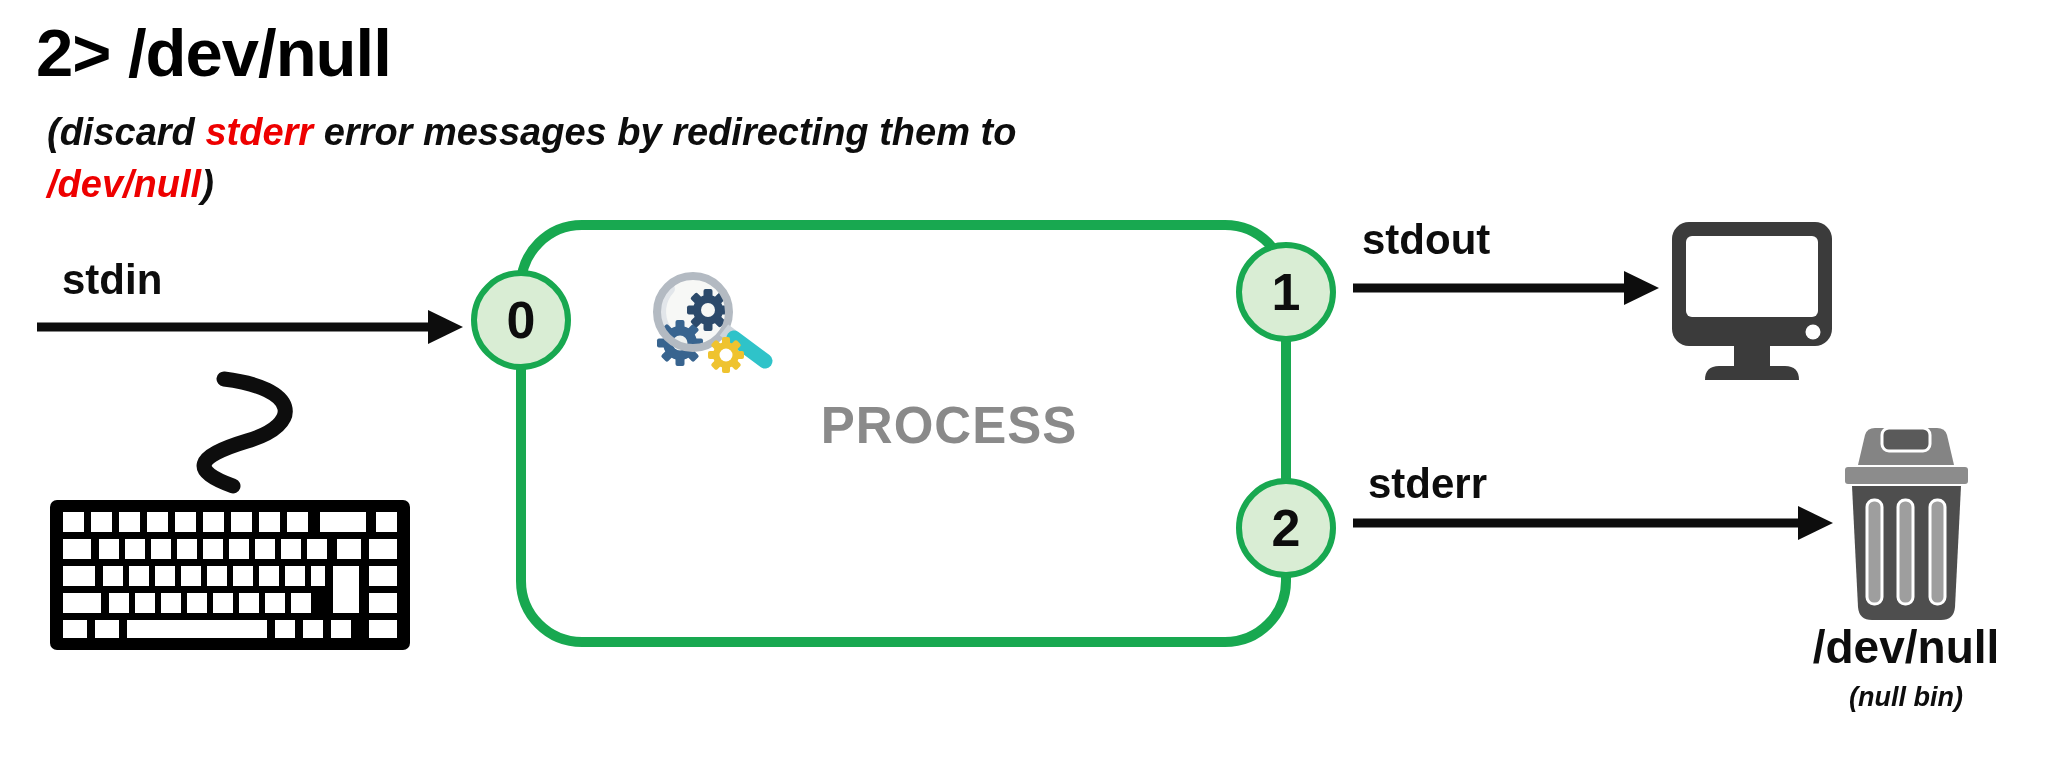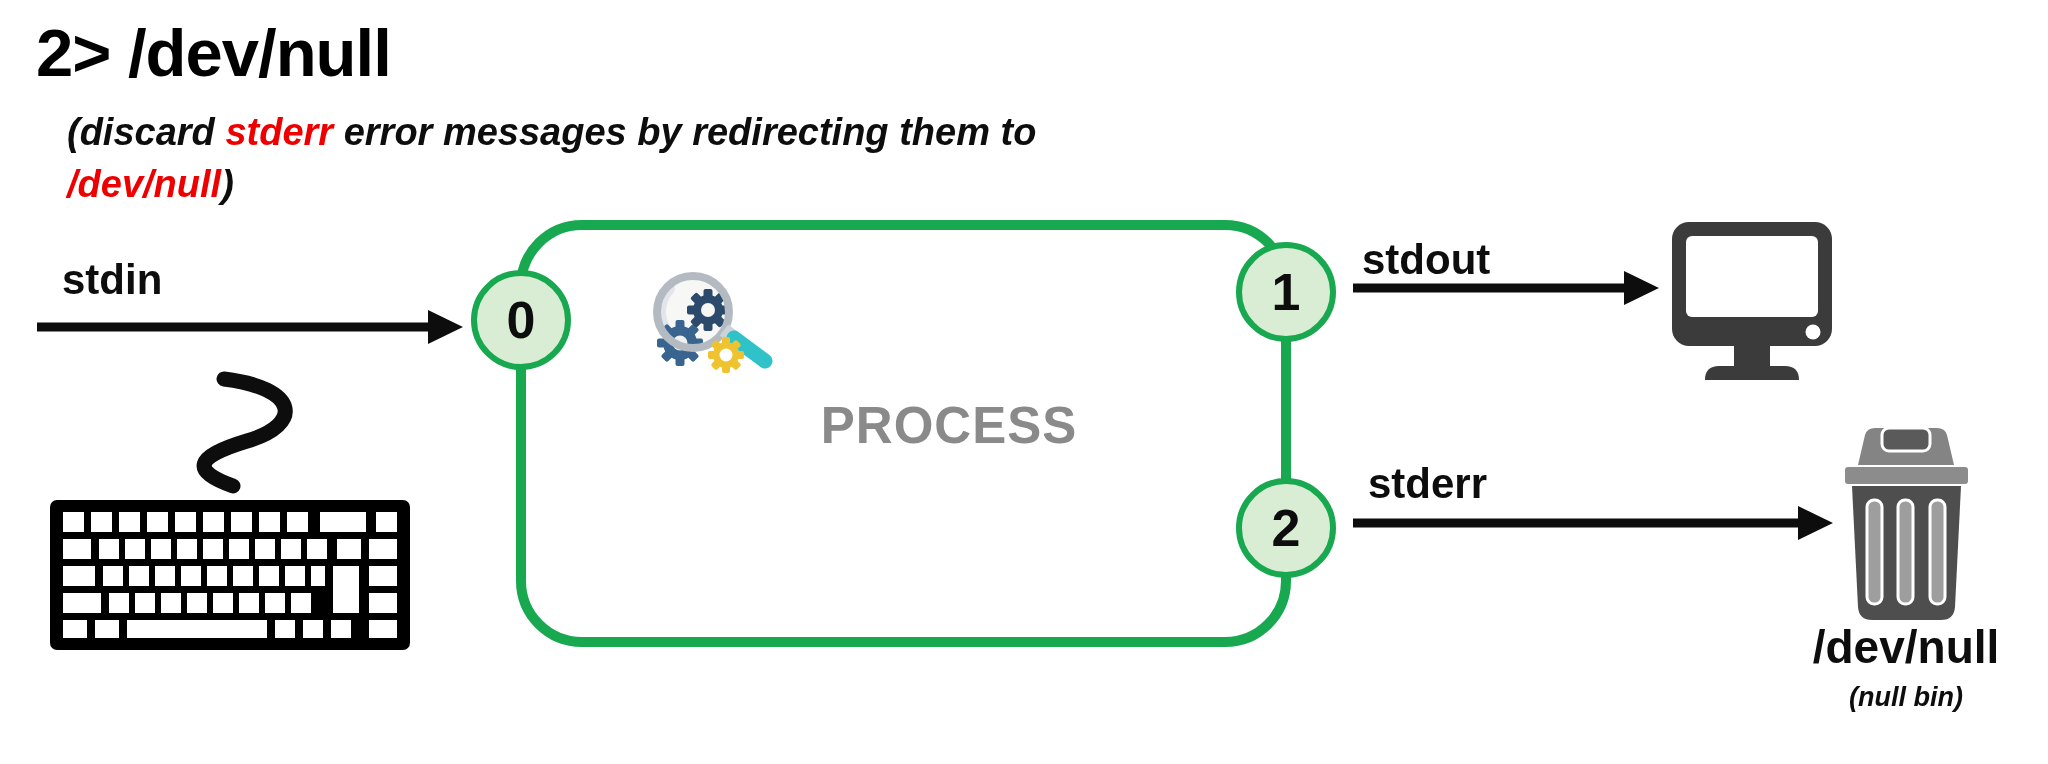--- a/index.html
+++ b/index.html
@@ -14,7 +14,7 @@
   }
   .subtitle{
     left:47px;top:106px;font-size:38px;font-weight:bold;font-style:italic;
-    line-height:52px;white-space:nowrap;color:#0d0d0d;margin-left:20px;
+    line-height:52px;white-space:nowrap;color:#0d0d0d;
   }
   .red{color:#ee0000;}
   .process-box{

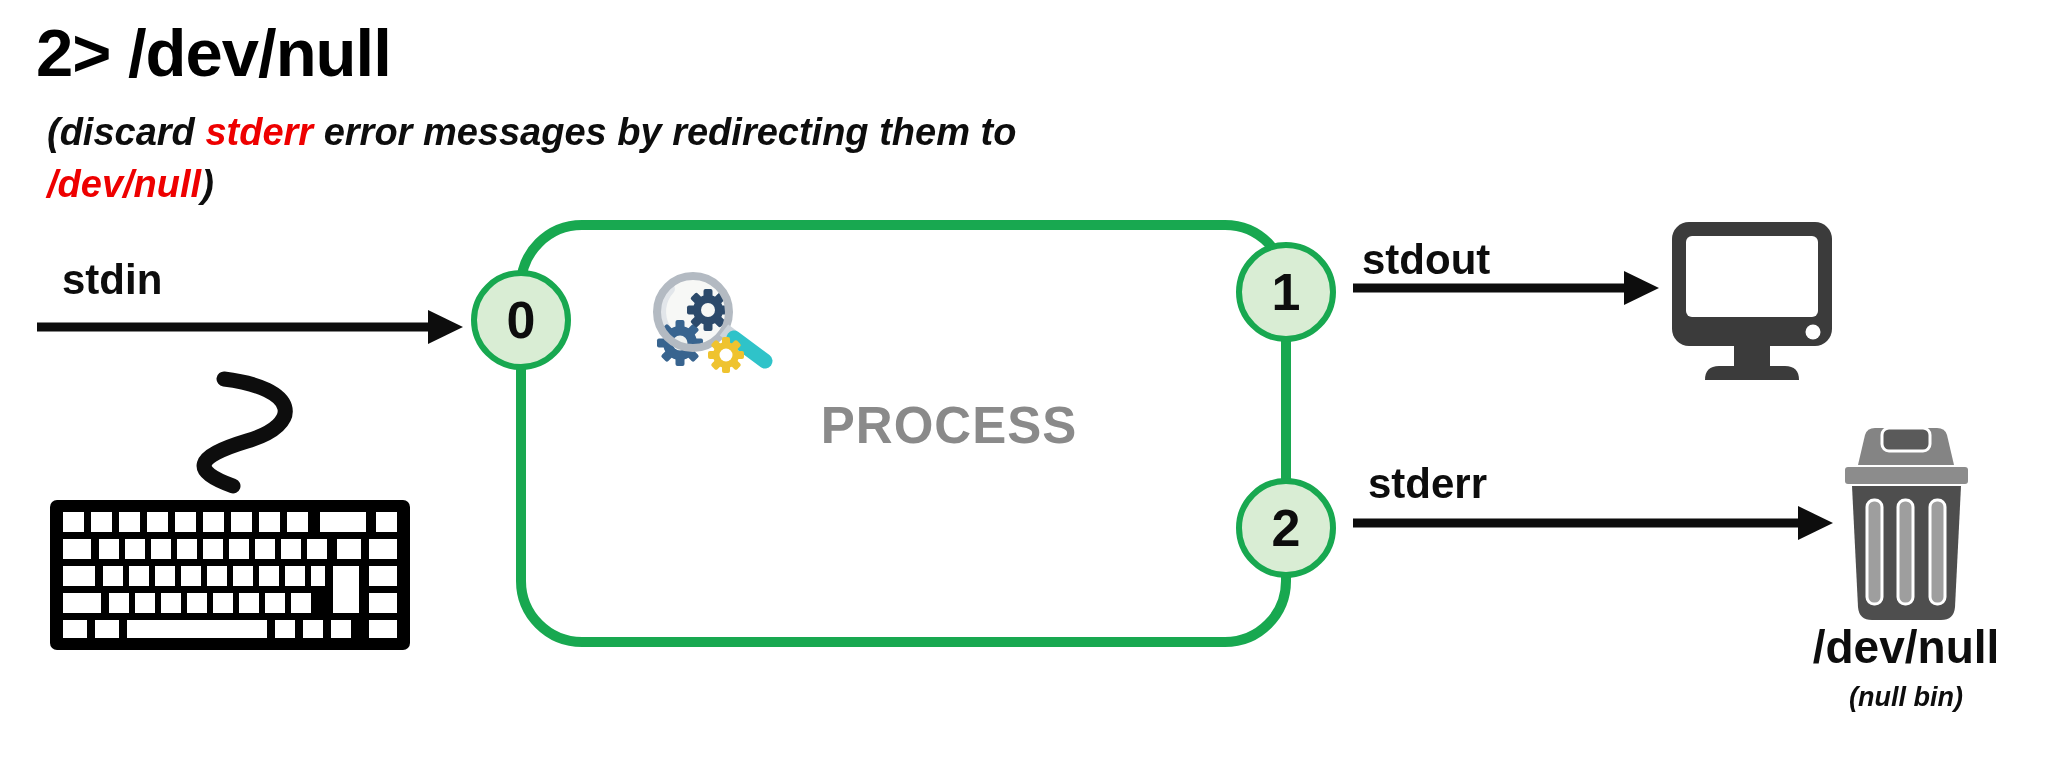--- a/index.html
+++ b/index.html
@@ -31,7 +31,7 @@
   #fd2{left:1236px;top:478px;}
   .lbl{font-weight:bold;font-size:42px;white-space:nowrap;color:#0d0d0d;}
   #lbl-stdin{left:62px;top:256px;}
-  #lbl-stdout{left:1362px;top:236px;}
+  #lbl-stdout{left:1362px;top:216px;}
   #lbl-stderr{left:1368px;top:460px;}
   #lbl-process{
     left:794px;top:396px;width:310px;text-align:center;font-size:51px;

